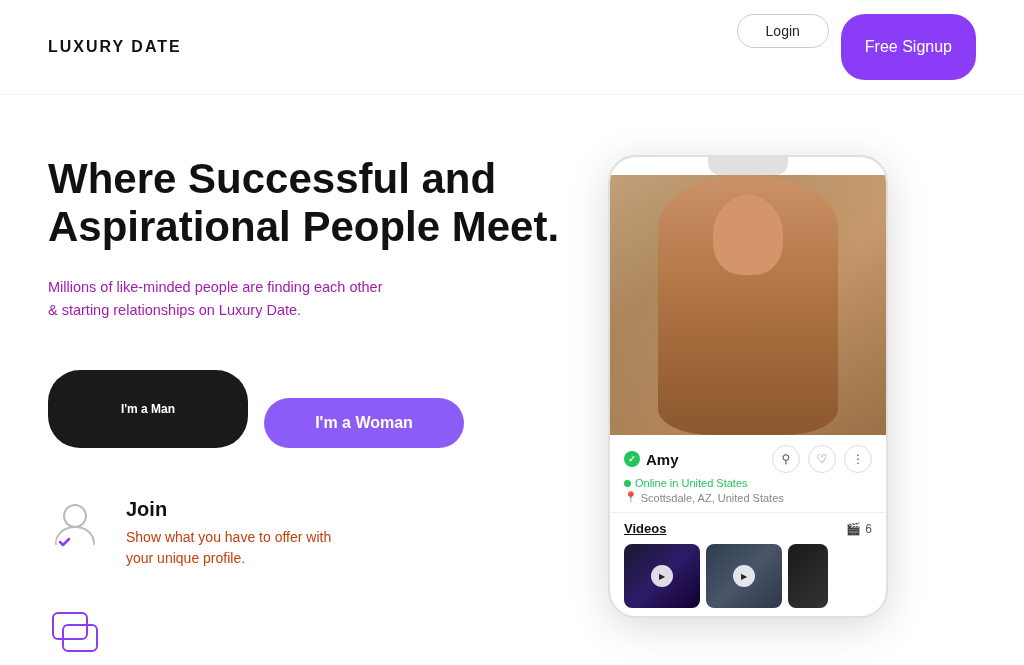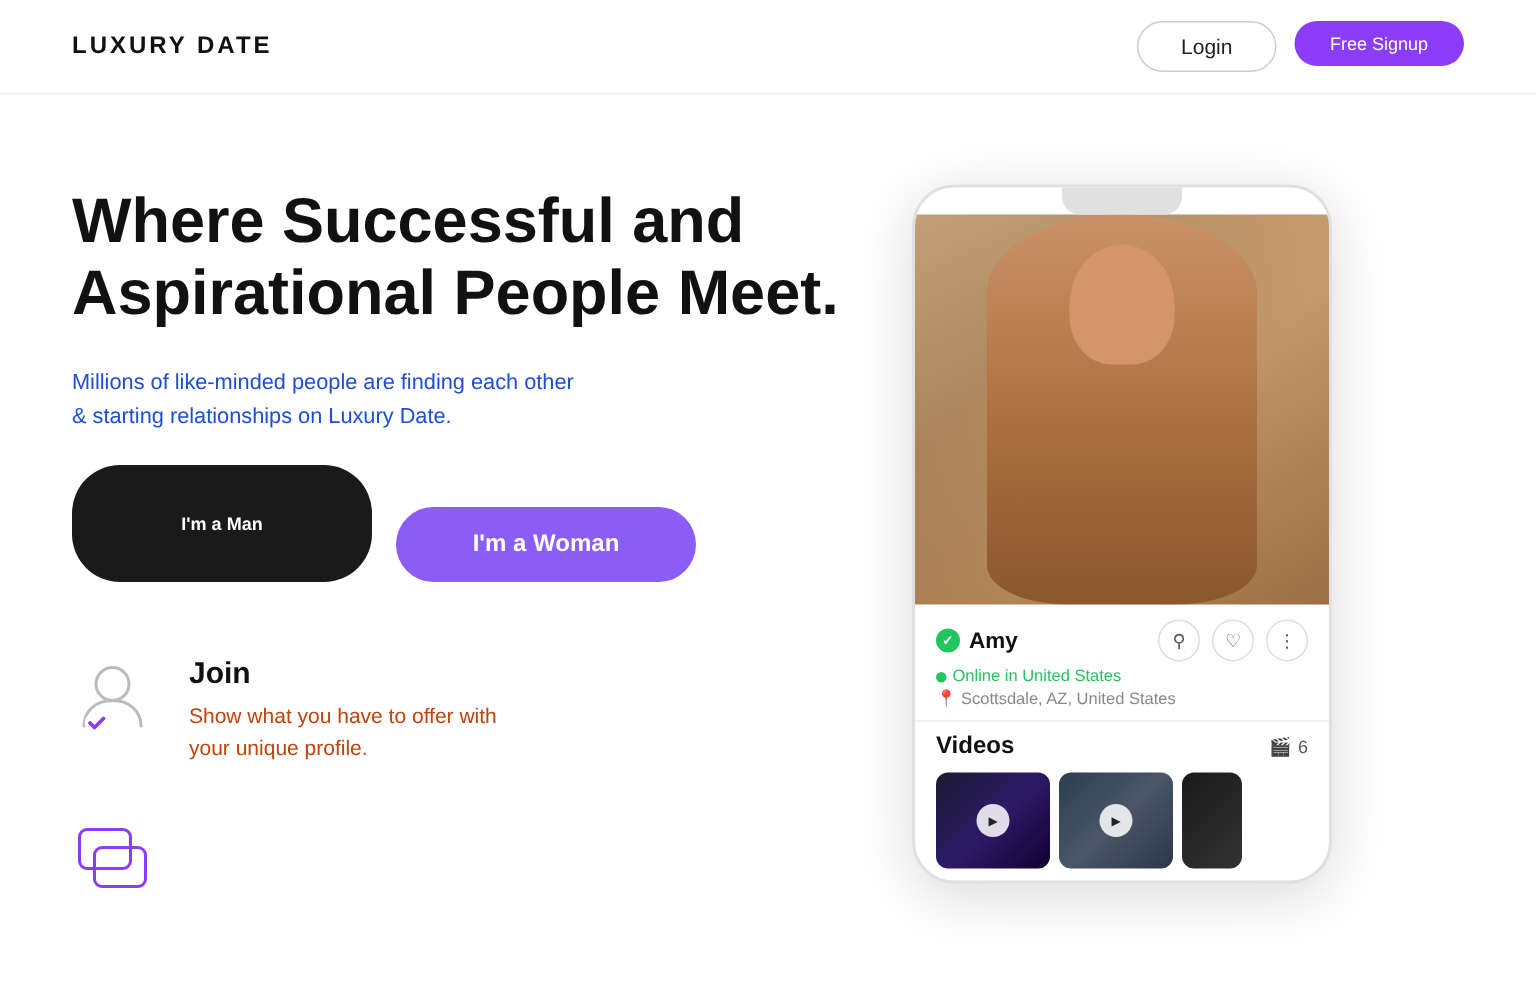--- a/index.html
+++ b/index.html
@@ -42,12 +42,12 @@
       cursor: pointer;
     }
     .btn-signup {
-      padding: 8px 24px;
+      padding: 24px 24px;
       border: none;
       border-radius: 24px;
       background: #8b3cf7;
       color: #fff;
-      font-size: 12px;
+      font-size: 16px;
       cursor: pointer;
     }
 

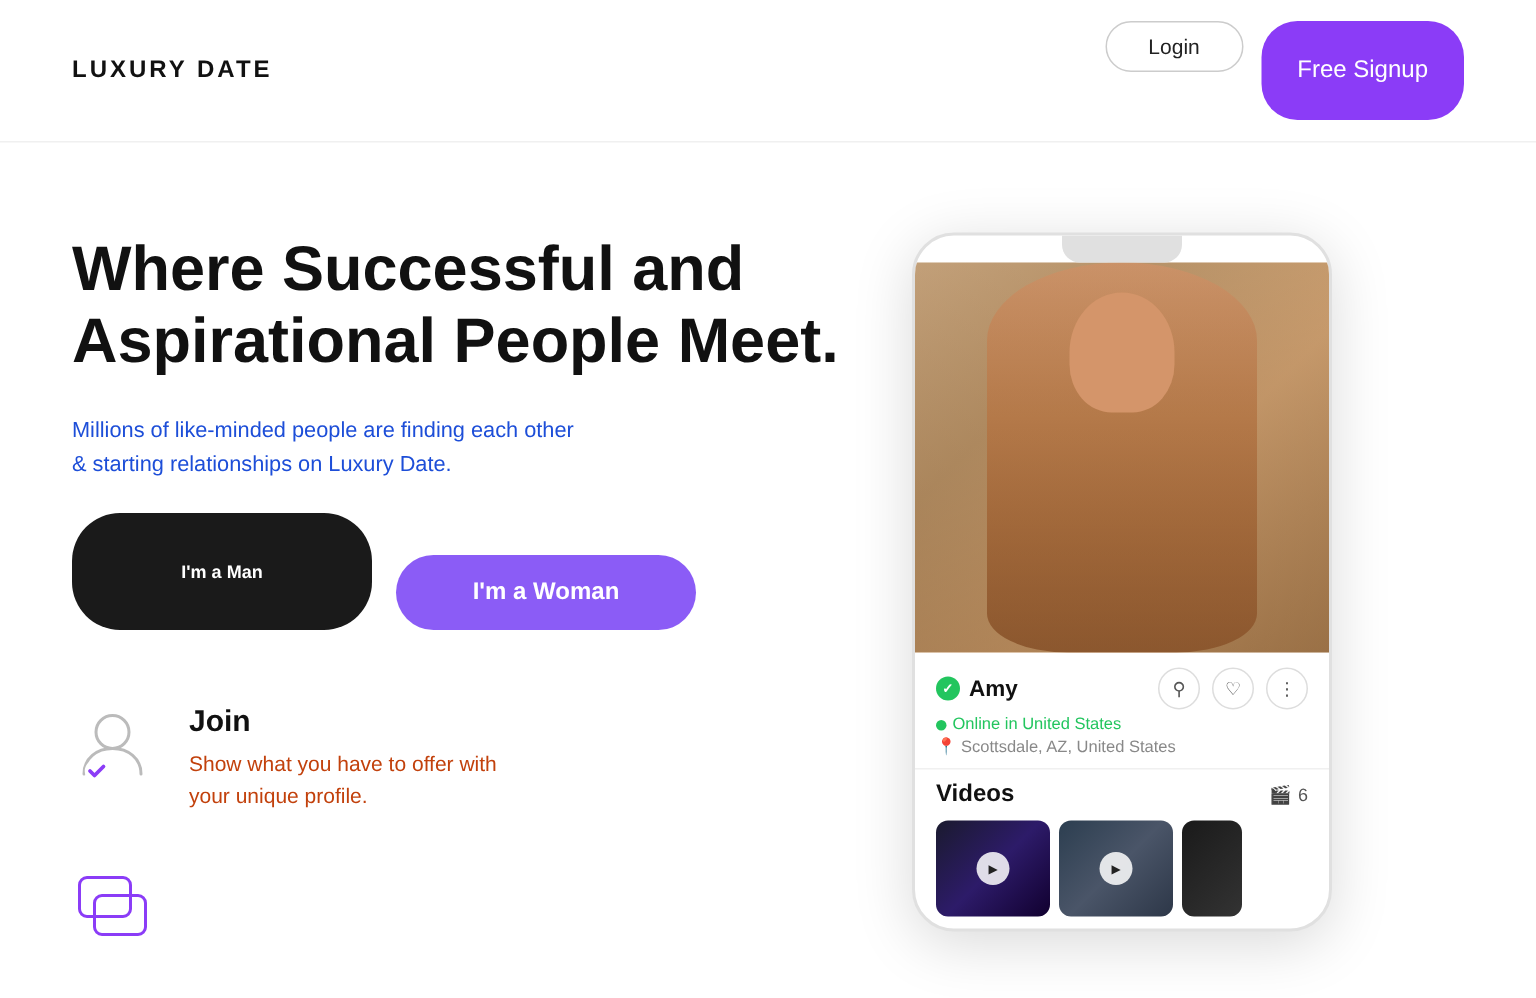--- a/index.html
+++ b/index.html
@@ -72,9 +72,9 @@
     }
     .hero-subtitle {
       font-size: 14.5px;
-      color: #1d4ed8;
+      color: #a21caf;
       line-height: 1.6;
-      margin-bottom: 20px;
+      margin-bottom: 48px;
     }
     .gender-btns {
       display: flex;

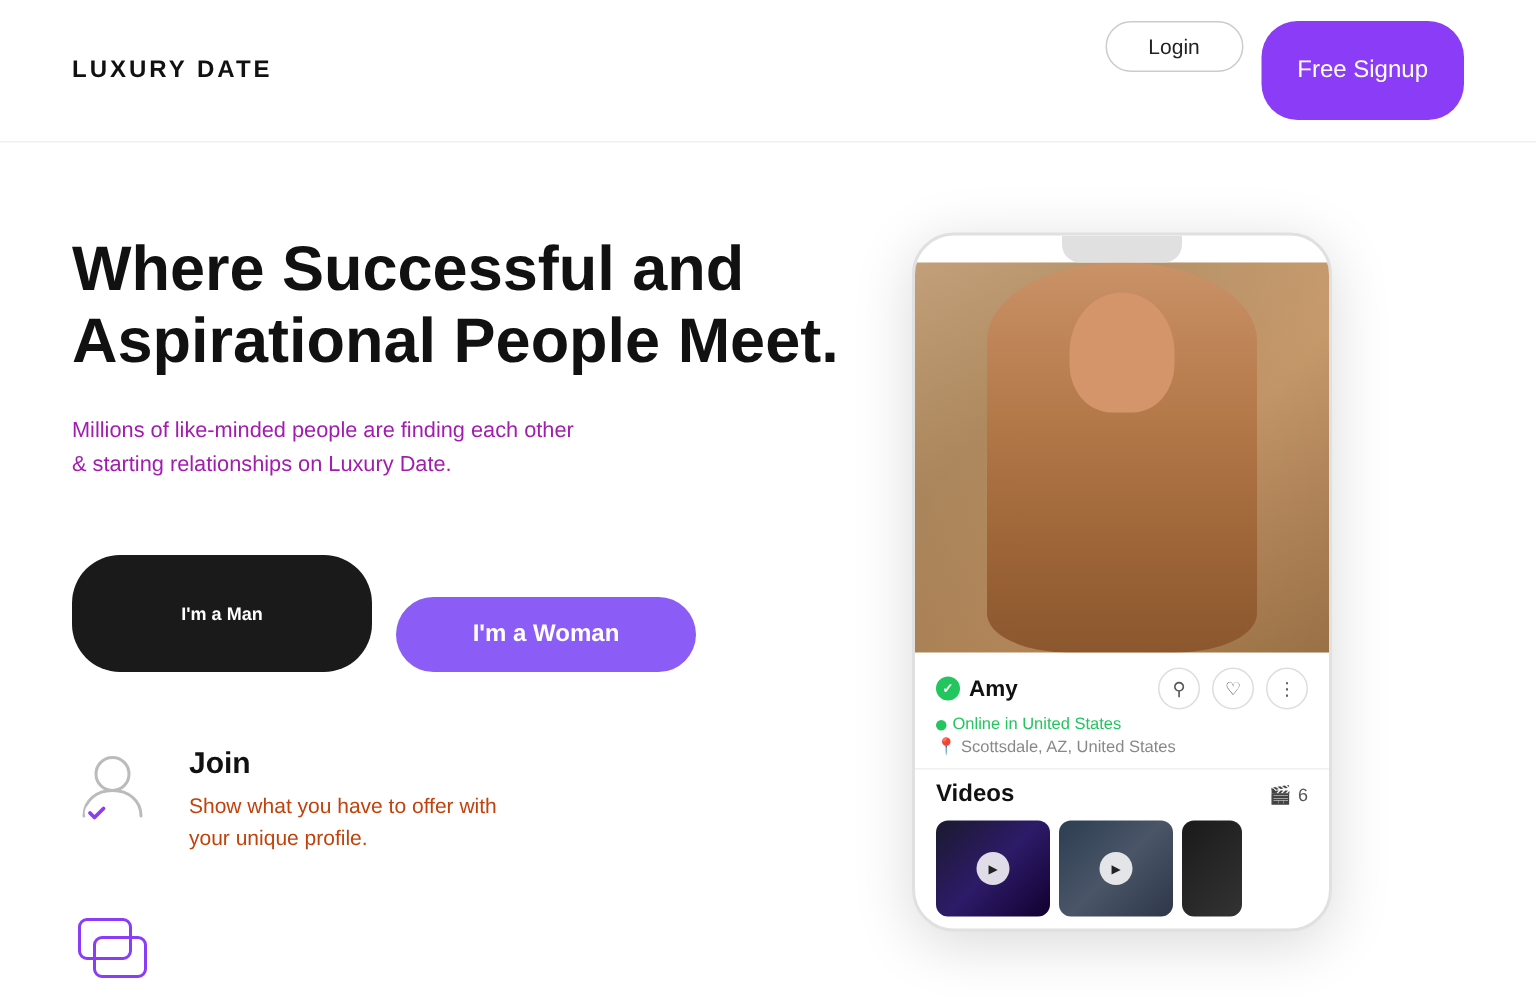--- a/index.html
+++ b/index.html
@@ -287,9 +287,10 @@
       margin-bottom: 8px;
     }
     .videos-title {
-      font-size: 16px;
+      font-size: 13px;
       font-weight: 700;
       color: #111;
+      text-decoration: underline;
     }
     .videos-count {
       display: flex;

